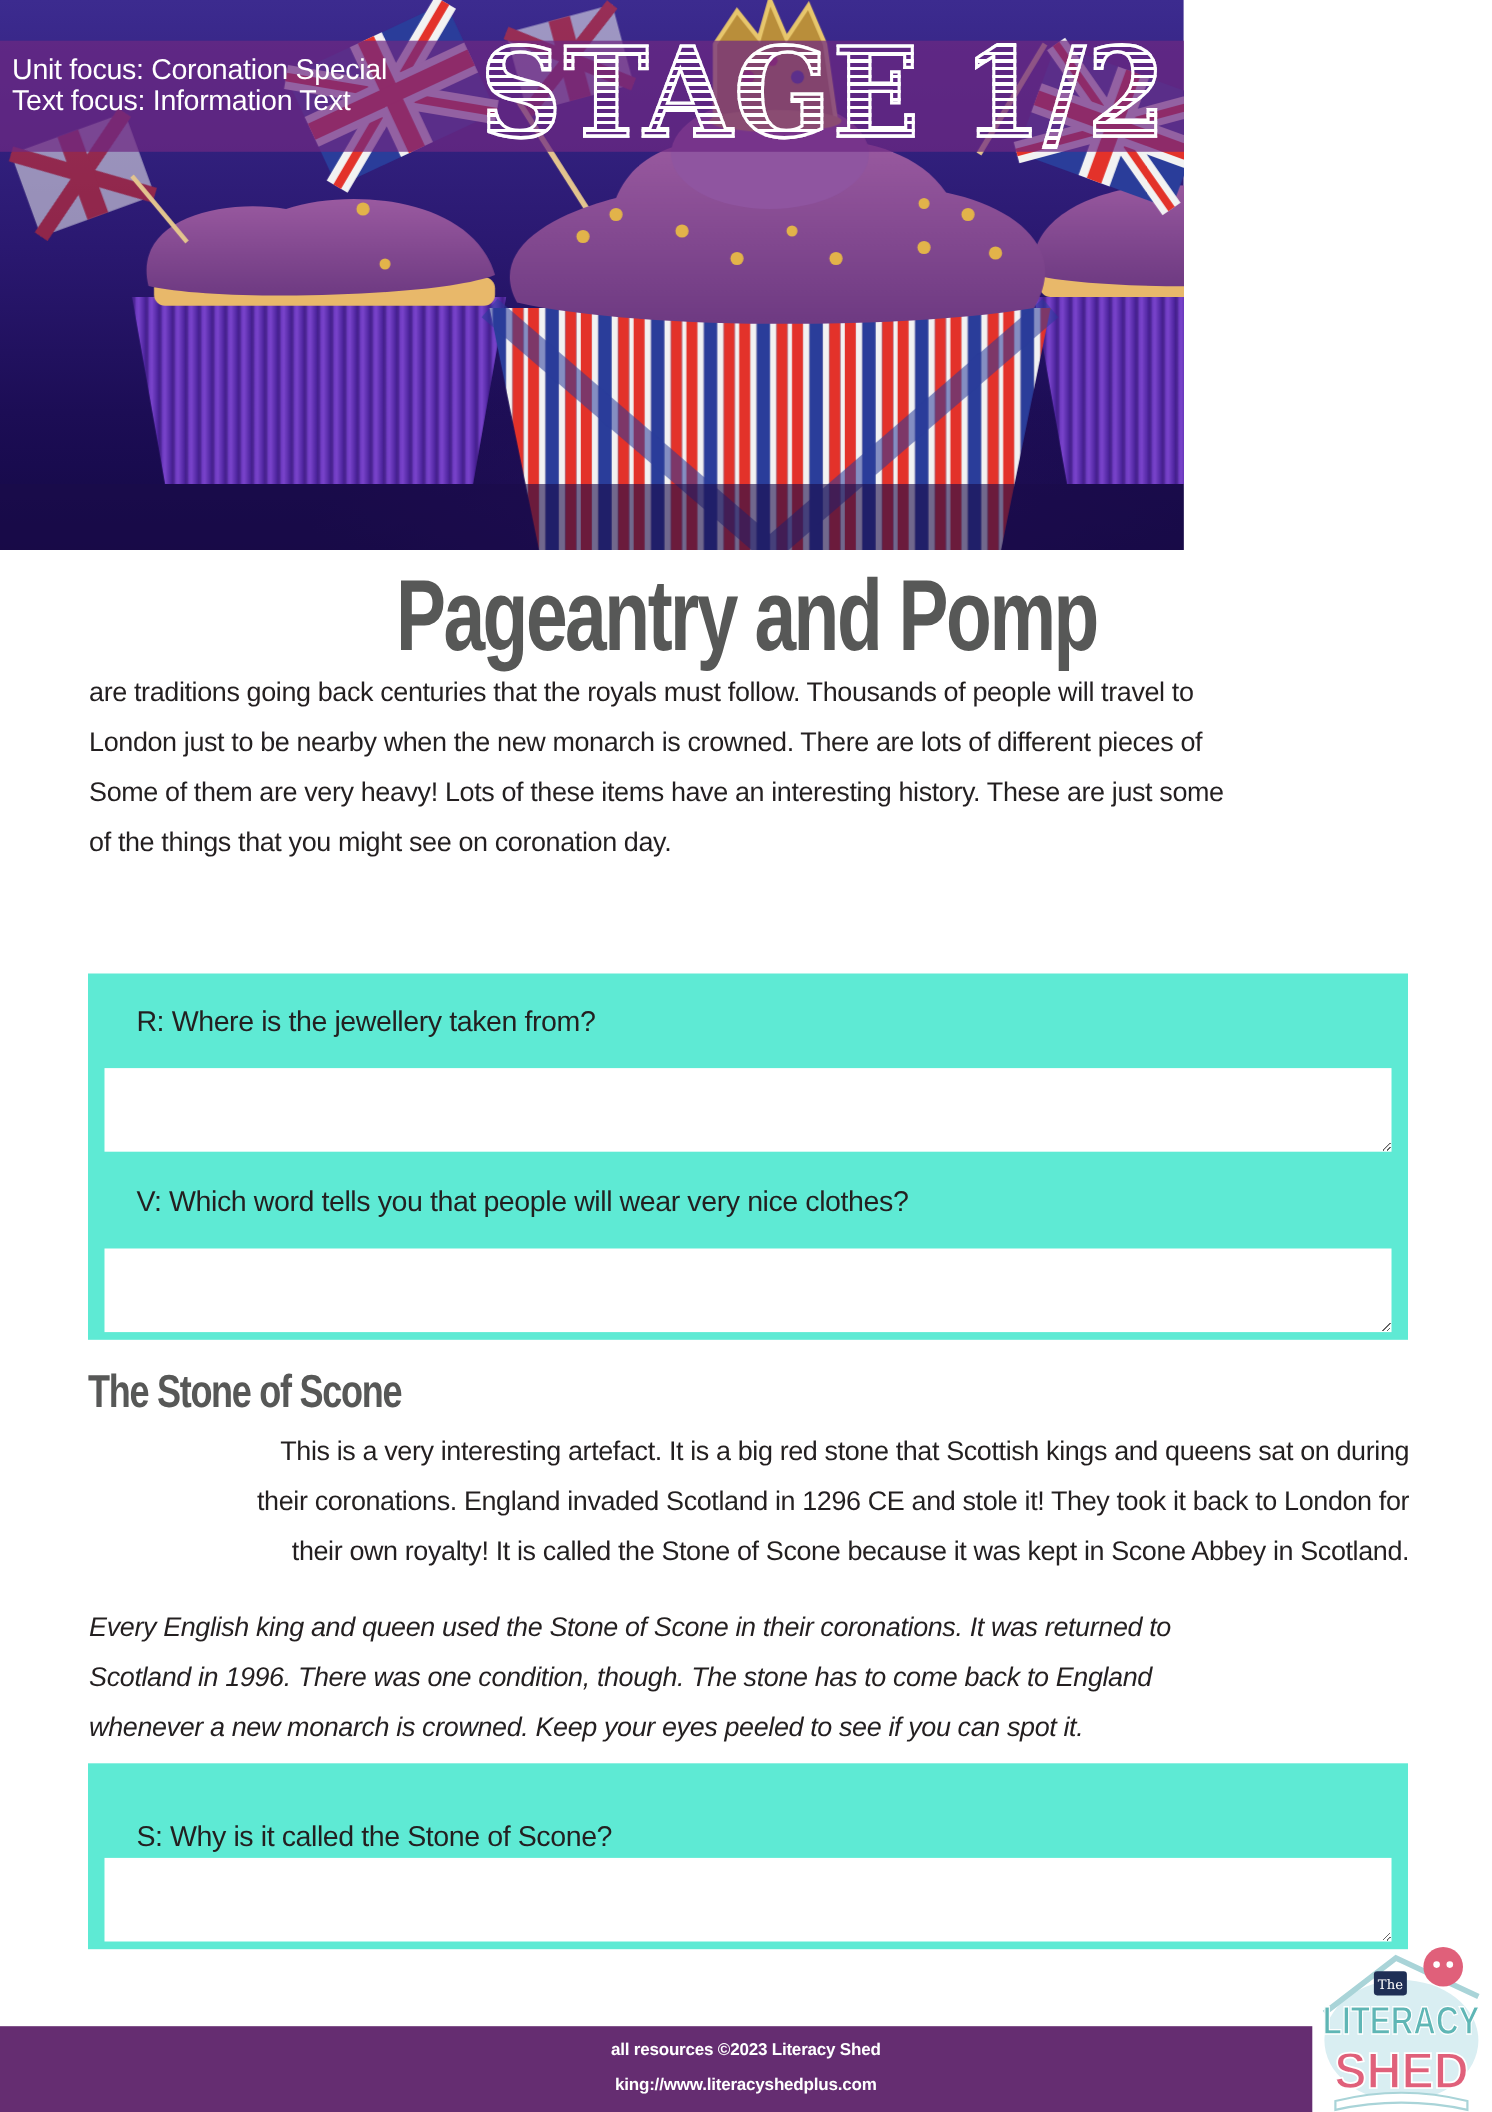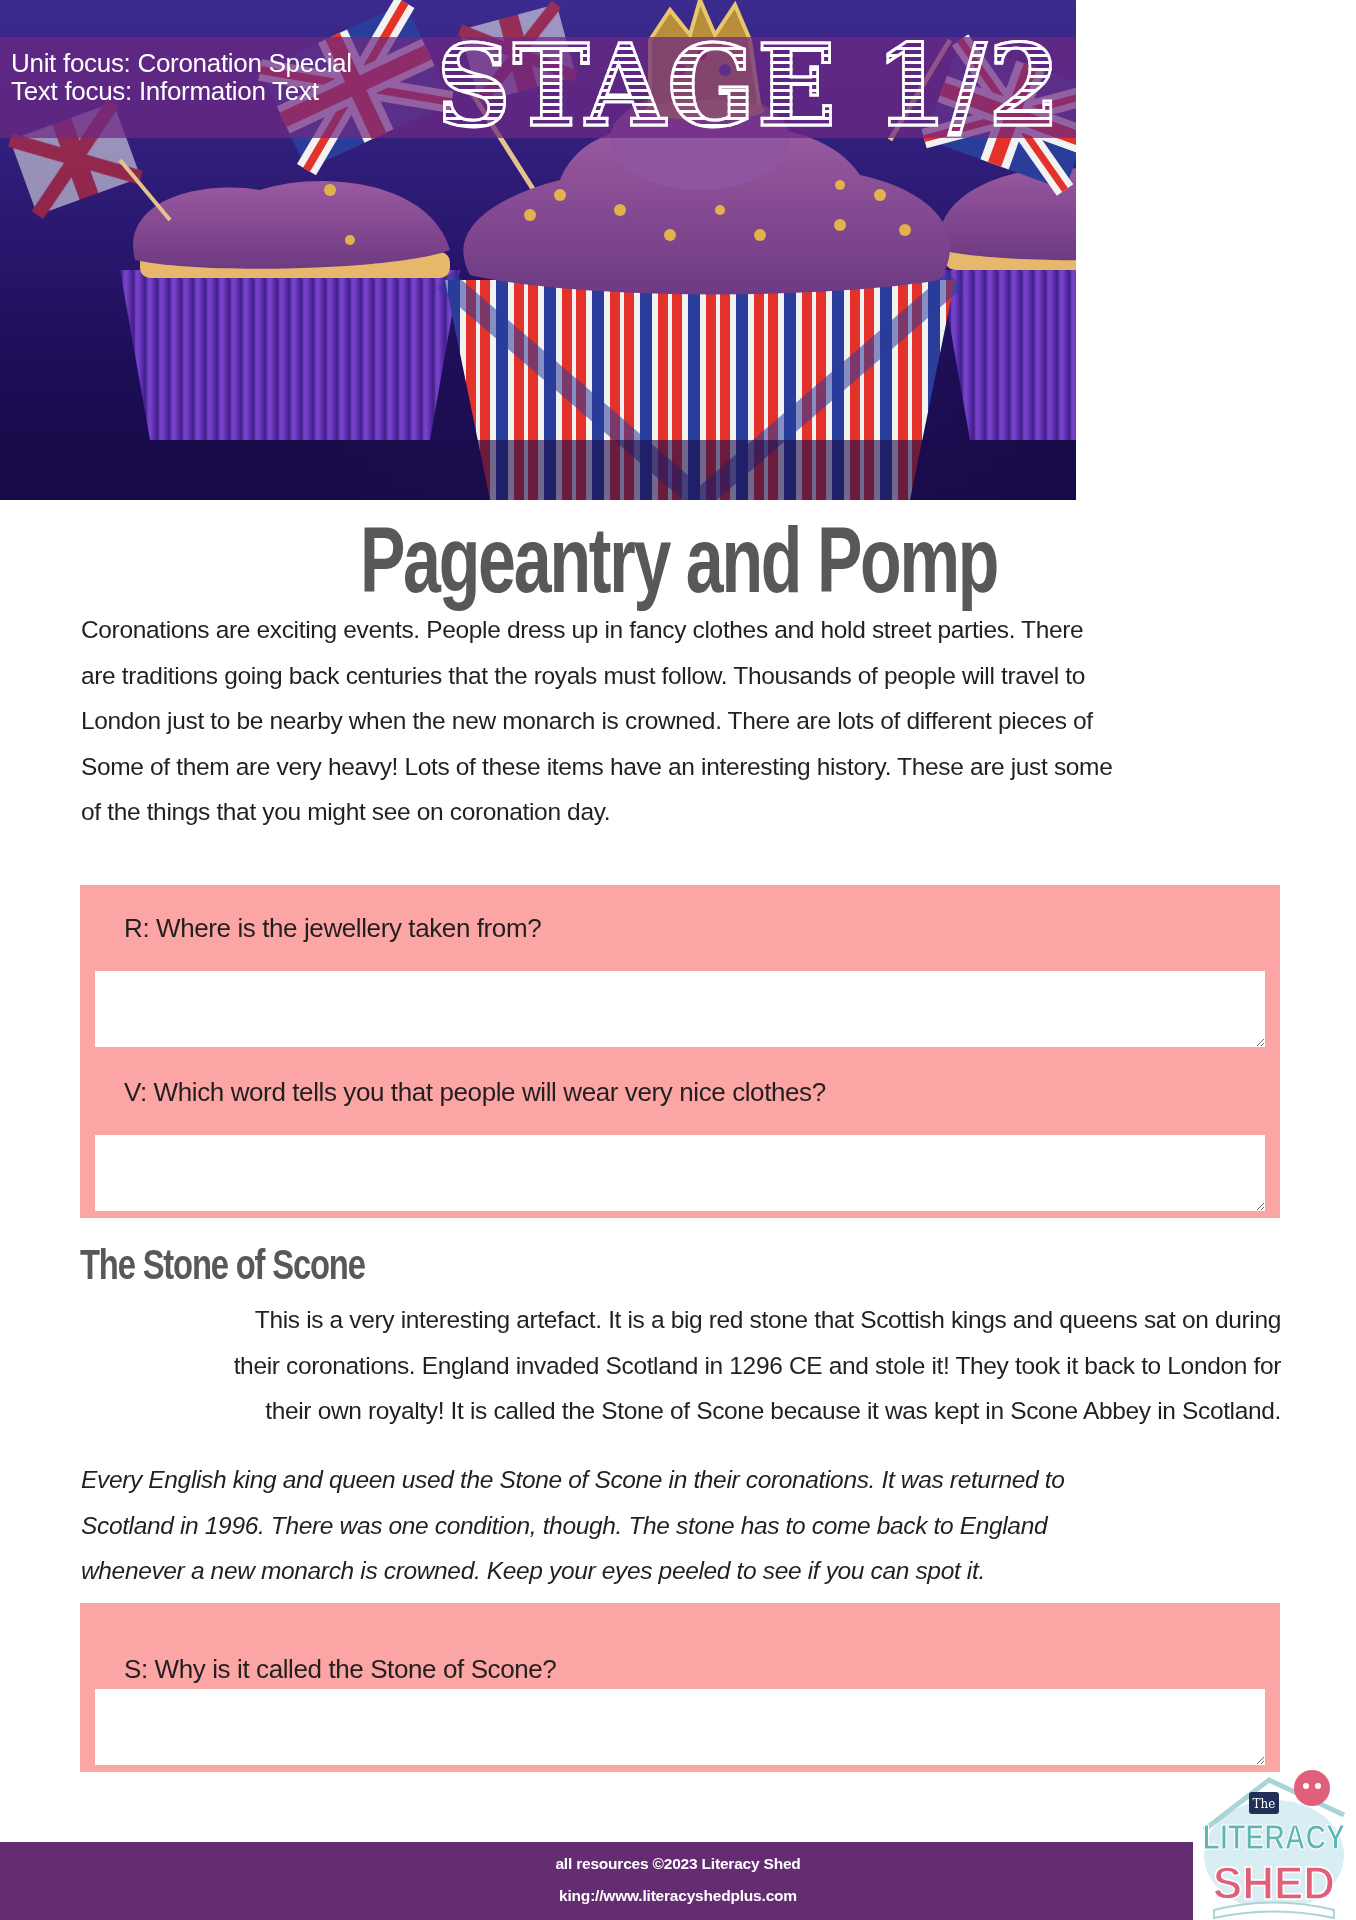--- a/index.html
+++ b/index.html
@@ -209,7 +209,6 @@
 <h1 class="title">Pageantry and Pomp</h1>
 
 <div class="para p1">
-  <div>Coronations are exciting events. People dress up in fancy clothes and hold street parties. There</div>
   <div>are traditions going back centuries that the royals must follow. Thousands of people will travel to</div>
   <div>London just to be nearby when the new monarch is crowned. There are lots of different pieces of</div>
   <div>Some of them are very heavy! Lots of these items have an interesting history. These are just some</div>

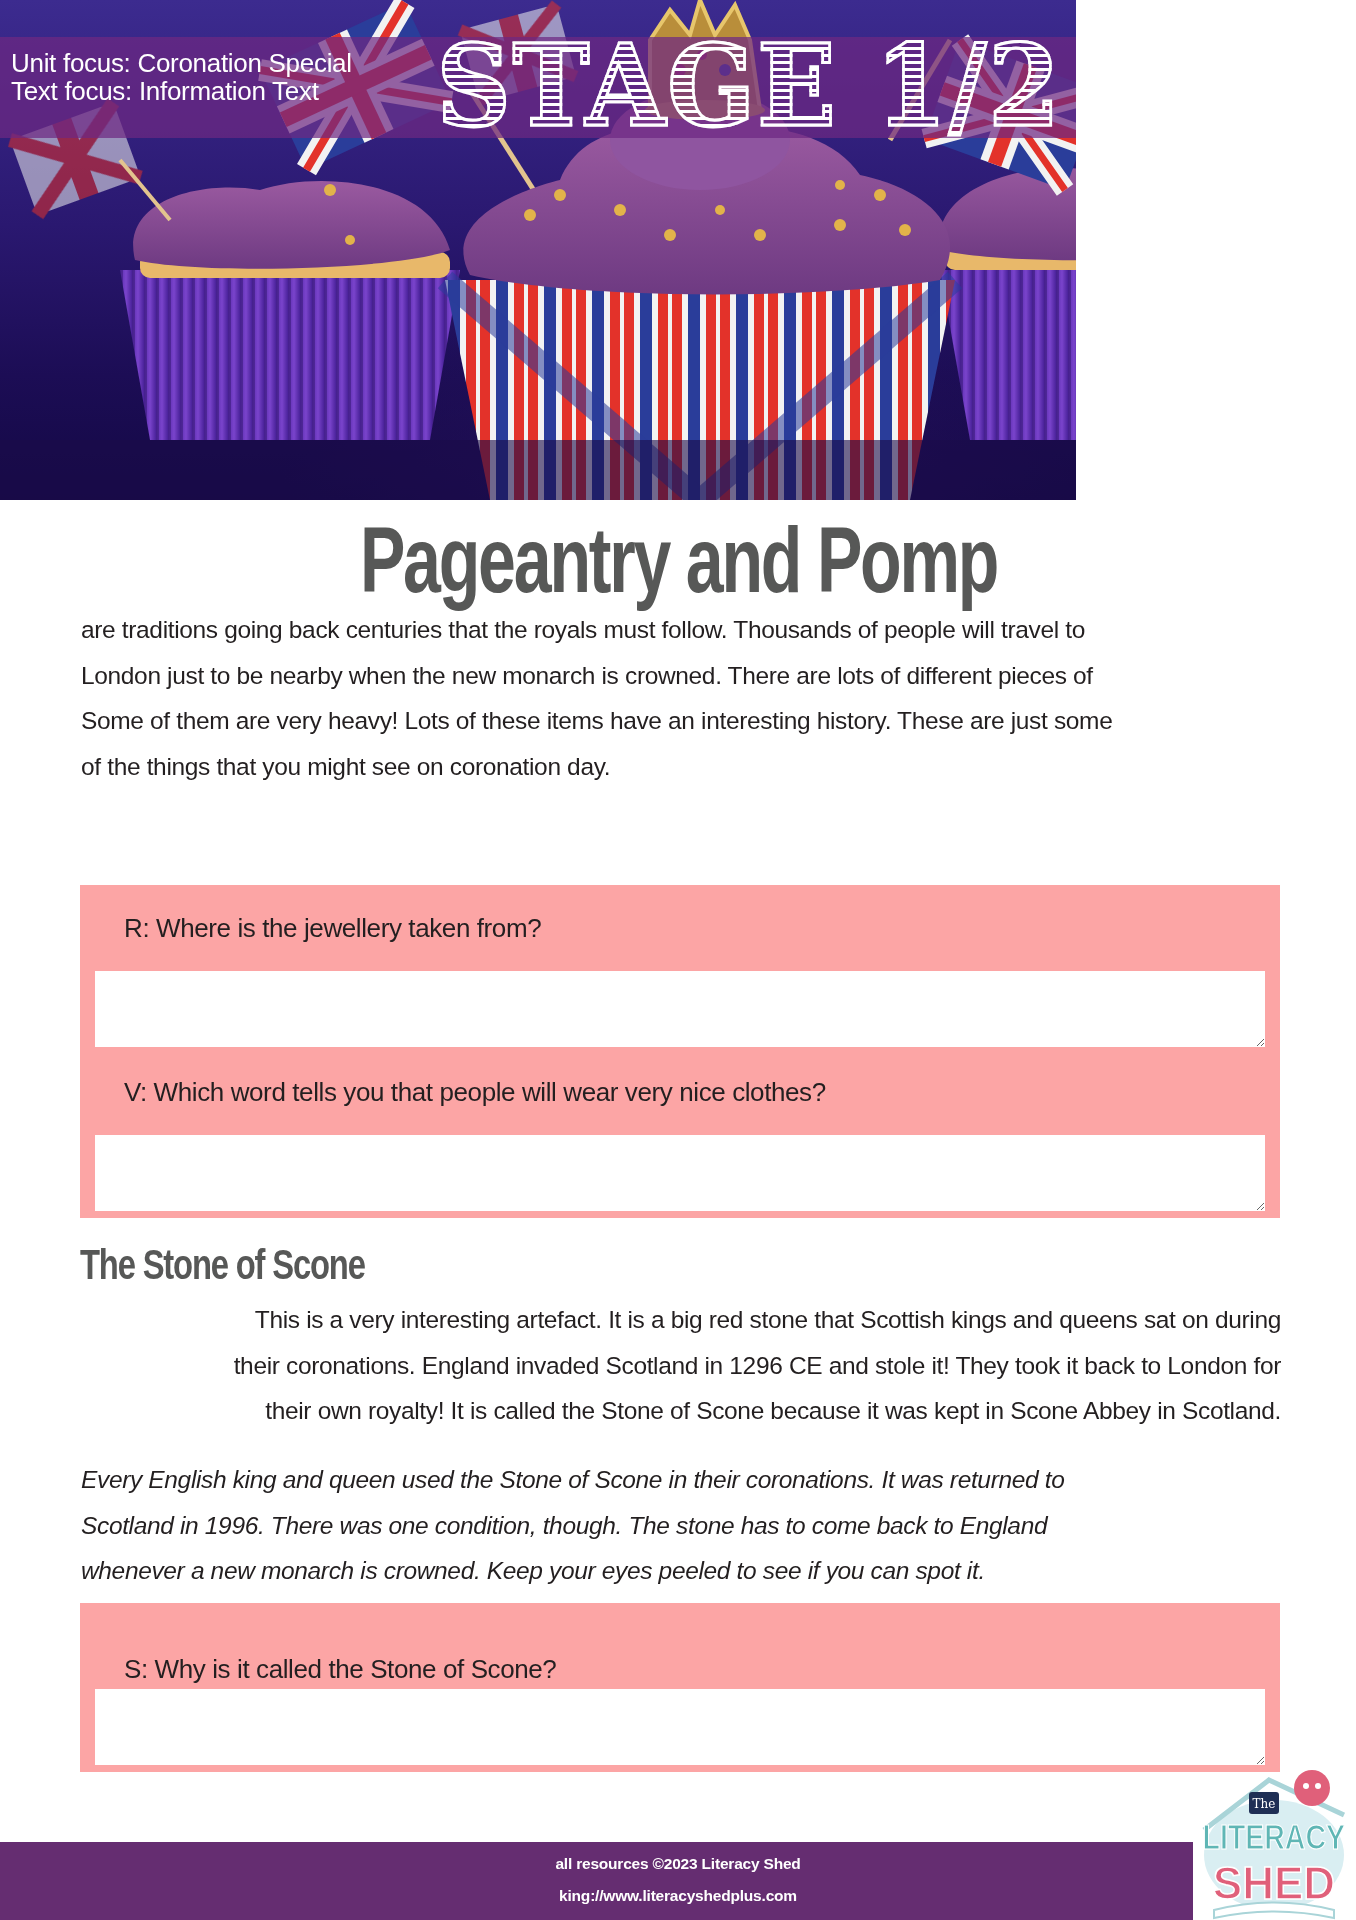--- a/index.html
+++ b/index.html
@@ -51,7 +51,7 @@
   .p3 { top: 1457px; font-style: italic; }
 
   .qbox {
-    position: absolute; left: 80px; width: 1200px; background: #fca5a5;
+    position: absolute; left: 80px; width: 1200px; background: #5eead4;
   }
   .qbox-1 { top: 885px; height: 333px; }
   .qbox-2 { top: 1603px; height: 169px; }

